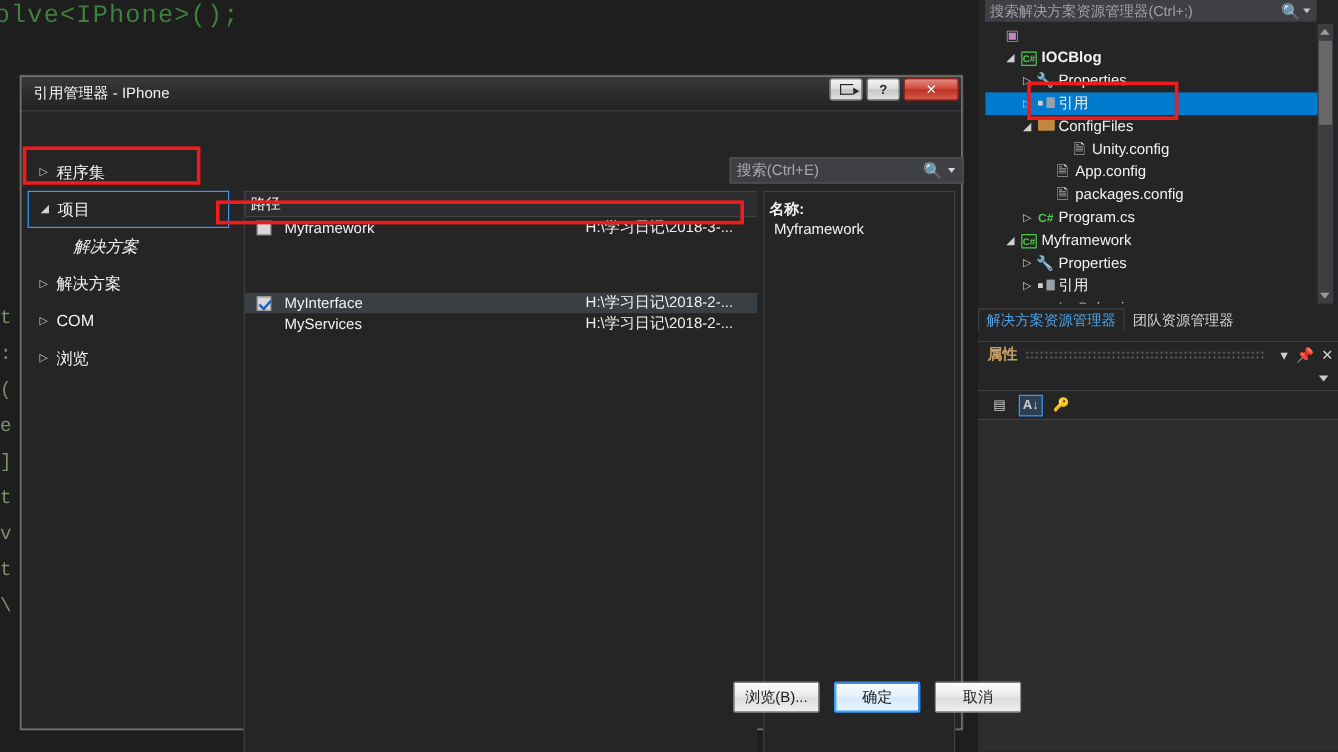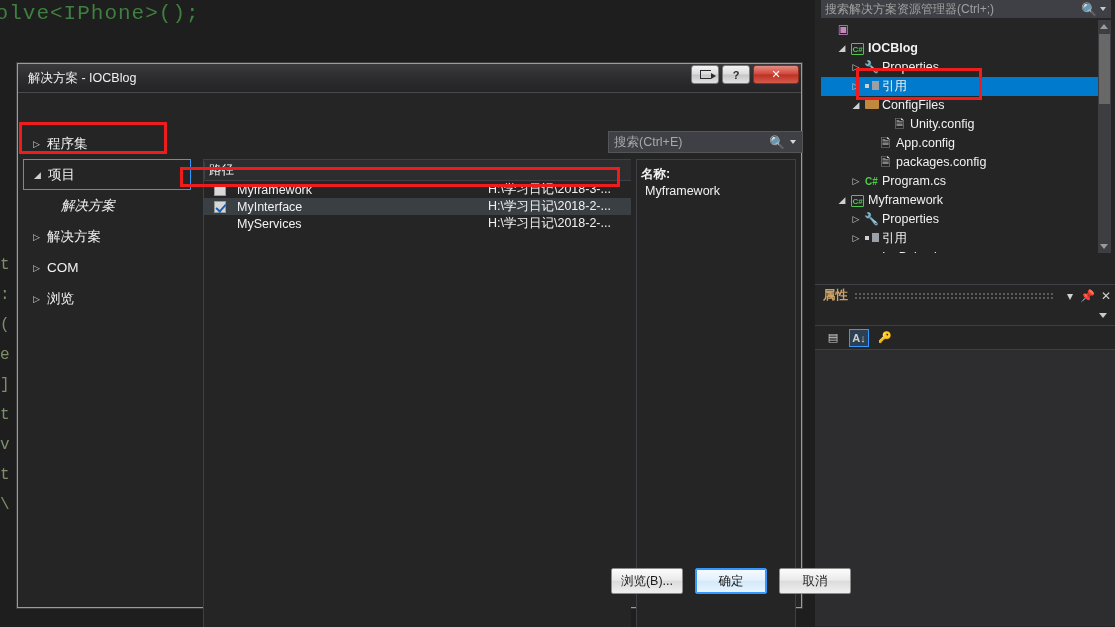--- a/index.html
+++ b/index.html
@@ -50,7 +50,7 @@
     background: #252526; color: #f1f1f1; font-size: 12px;
   }
   .se-search {
-    position: relative; height: 18px; margin: 0 4px 0 6px;
+    position: relative; height: 18px; margin: 0 18px 0 6px;
     background: #3f3f46; border: 1px solid #3f3f46; color: #a0a0a0;
     font-size: 12px; line-height: 17px; padding-left: 3px;
     display: flex; align-items: center; overflow: hidden;

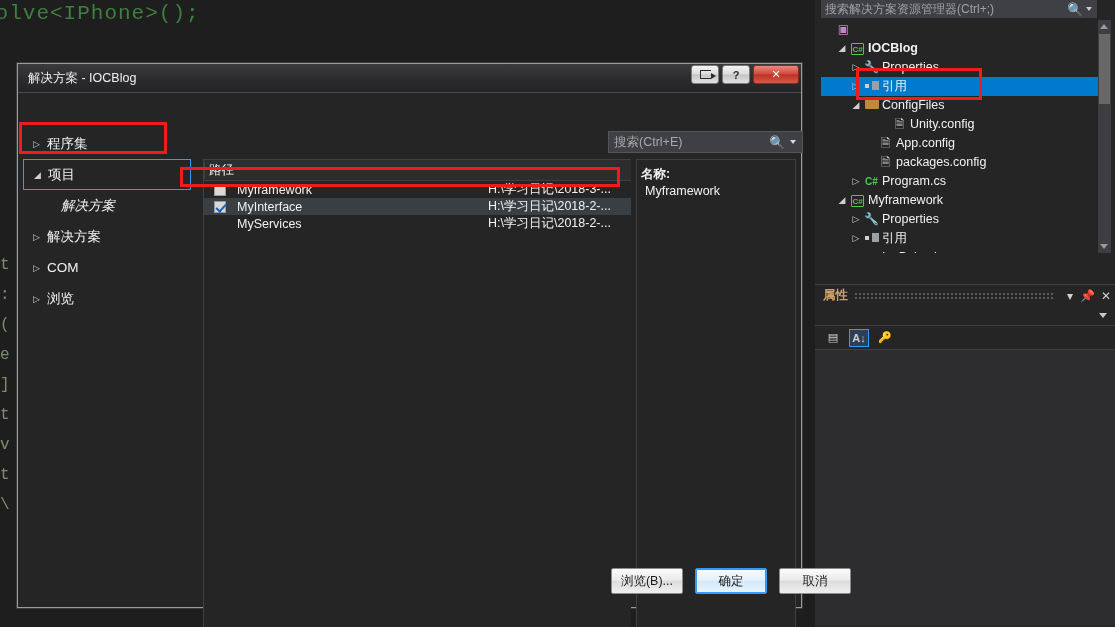--- a/index.html
+++ b/index.html
@@ -428,7 +428,7 @@
 
   <div class="dlg">
     <div class="dlg-title">
-      <span>解决方案 - IOCBlog</span>
+      <span>引用管理器 - IPhone</span>
       <div class="win-btns">
         <div class="win-btn">
             <span class="restore"></span>

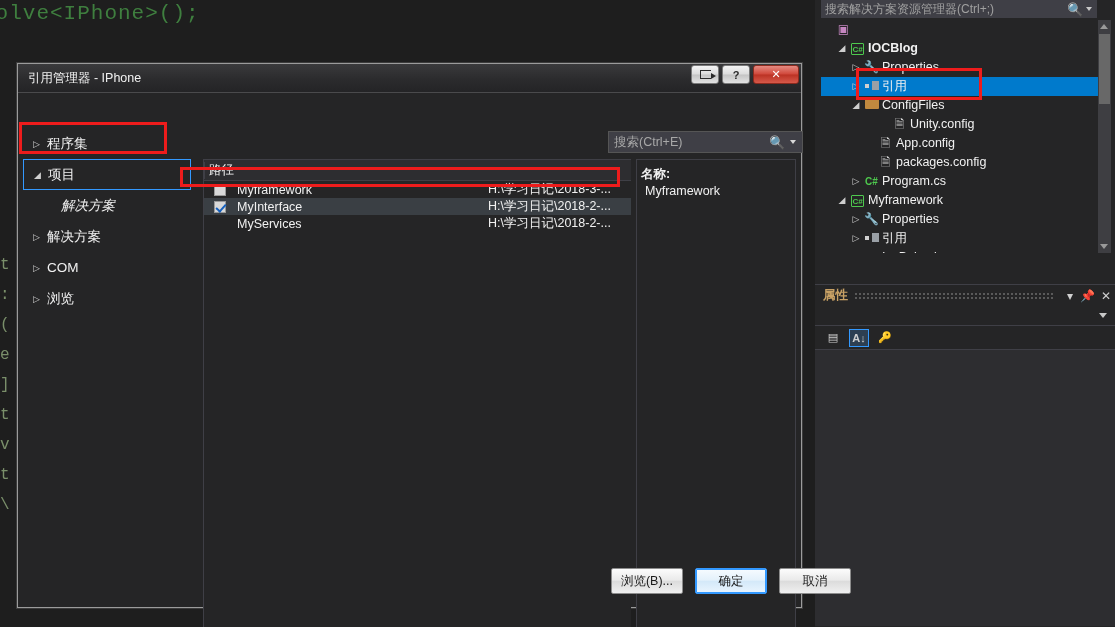--- a/index.html
+++ b/index.html
@@ -243,7 +243,7 @@
     height: 17px; display: flex; align-items: center;
     font-size: 12.5px; color: #f1f1f1;
   }
-  .lv-row.selected { background: #3a3f44; }
+  .lv-row.selected { background: #3a3f44; margin-top: 46px; }
   .lv-cb { width: 33px; display: flex; align-items: center; padding-left: 10px; }
   .cb {
     width: 12px; height: 12px; background: #d8d8d8; border: 1px solid #9a9a9a;

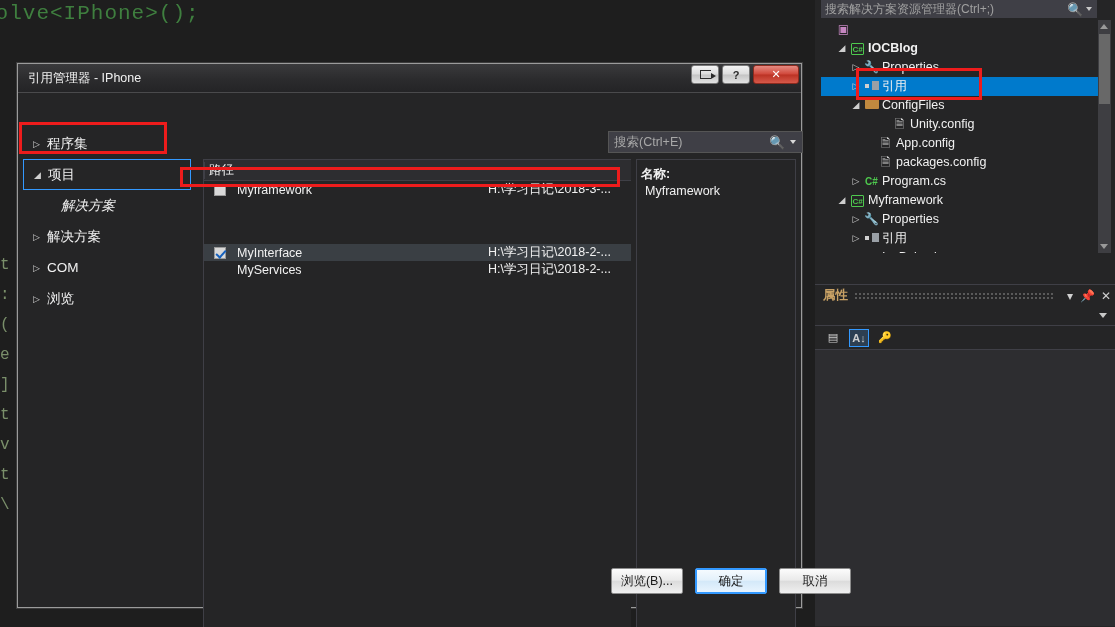--- a/index.html
+++ b/index.html
@@ -400,6 +400,10 @@
     </div>
   </div>
 
+  <div class="se-tabs" id="se-tabs">
+      <div class="se-tab active"><span>解决方案资源管理器</span></div>
+      <div class="se-tab"><span>团队资源管理器</span></div>
+    </div>
 
   <div class="props">
     <div class="props-head">

